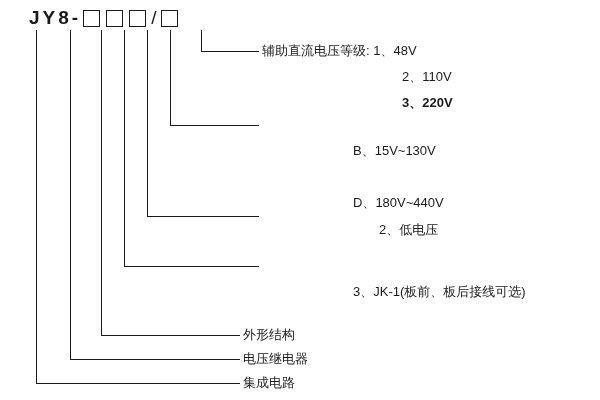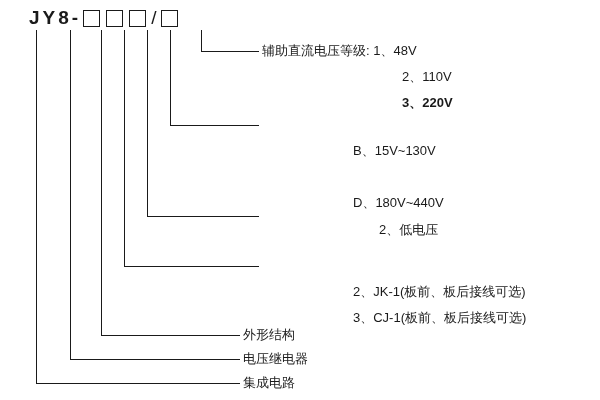--- a/index.html
+++ b/index.html
@@ -110,7 +110,7 @@
 
   <div class="lbl" style="left:353px; top:222px;margin-left:26px;">2、低电压</div>
 
-  <div class="lbl" style="left:353px; top:284px;">2、JK-1(板前、板后接线可选)</div>
+  <div class="lbl" style="left:353px; top:284px;">3、JK-1(板前、板后接线可选)</div>
   <div class="lbl" style="left:353px; top:310px;">3、CJ-1(板前、板后接线可选)</div>
 
   <div class="lbl" style="left:243px; top:327px;">外形结构</div>

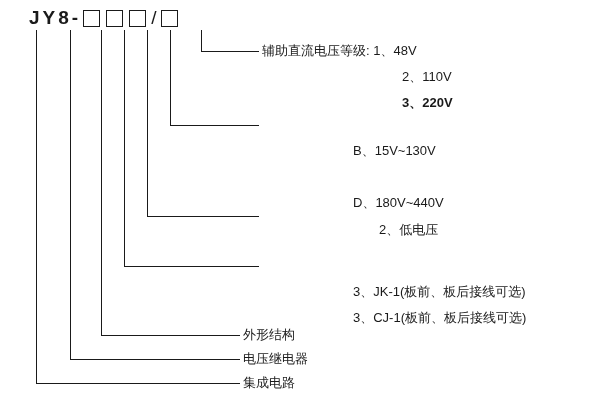--- a/index.html
+++ b/index.html
@@ -111,7 +111,6 @@
   <div class="lbl" style="left:353px; top:222px;margin-left:26px;">2、低电压</div>
 
   <div class="lbl" style="left:353px; top:284px;">3、JK-1(板前、板后接线可选)</div>
-  <div class="lbl" style="left:353px; top:310px;">3、CJ-1(板前、板后接线可选)</div>
 
   <div class="lbl" style="left:243px; top:327px;">外形结构</div>
   <div class="lbl" style="left:243px; top:351px;">电压继电器</div>

